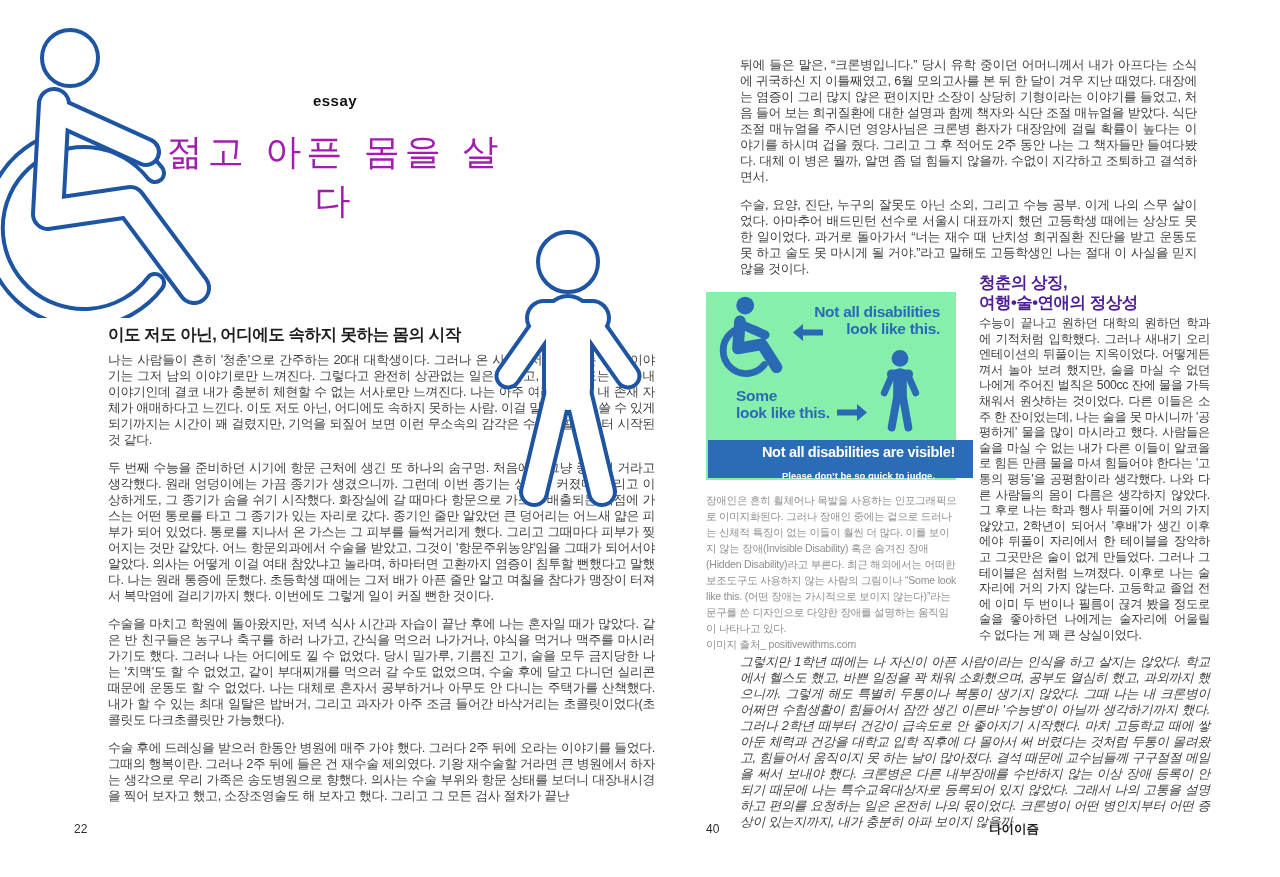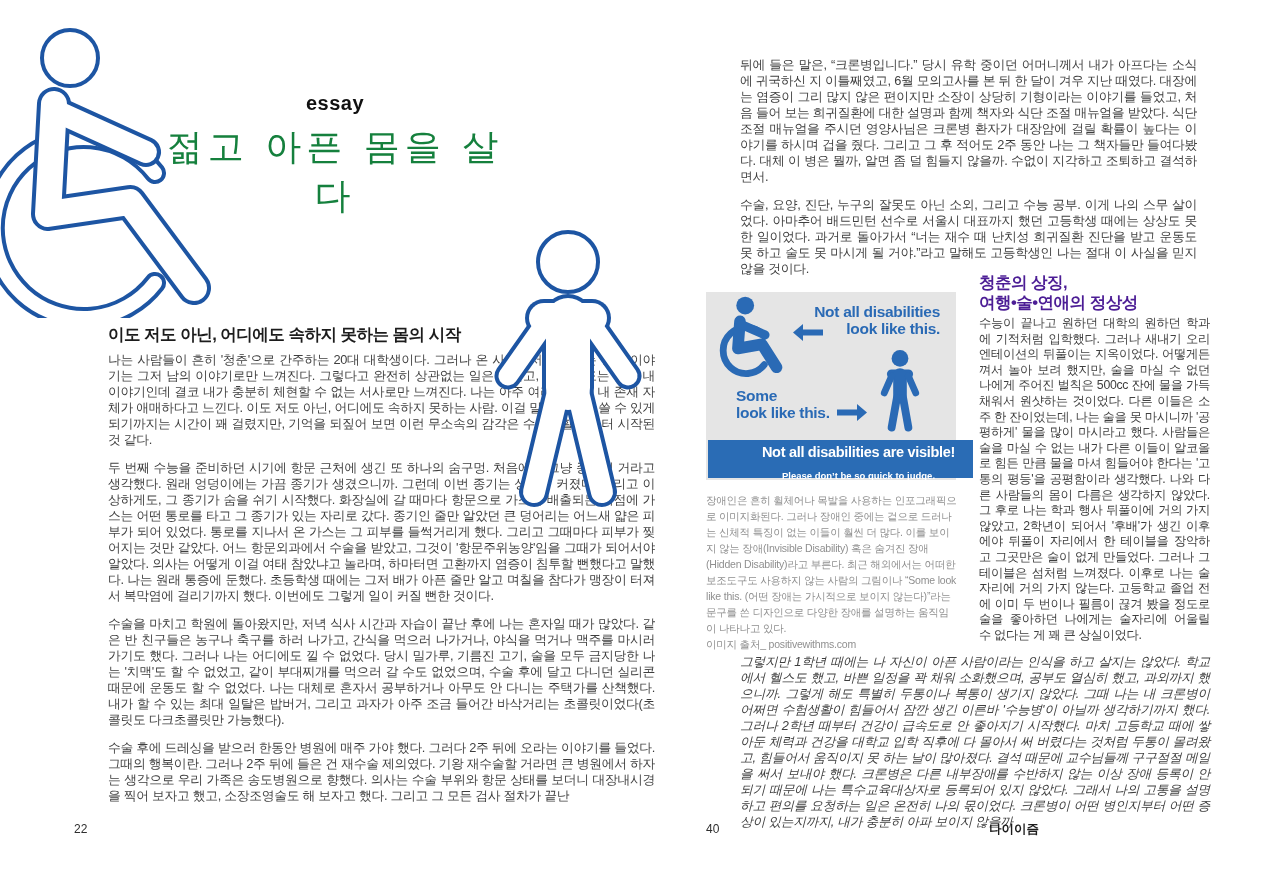--- a/index.html
+++ b/index.html
@@ -11,7 +11,7 @@
   .body-text p{margin:0 13px 12px 0;}
   .body-text p:last-child{margin-bottom:0;}
   .headline-area{left:150px;top:92px;width:370px;text-align:center;z-index:3;}
-  .essay-label{font-size:20px;font-weight:bold;color:#111;letter-spacing:0.5px;}
+  .essay-label{font-size:15px;font-weight:bold;color:#111;letter-spacing:0.5px;}
   .main-title{margin-top:8px;font-family:"DejaVu Serif","Liberation Serif",serif;
               font-size:36px;letter-spacing:5px;color:#15803d;font-weight:500;}
   .section-heading{font-size:16.5px;font-weight:bold;color:#1c1c1c;letter-spacing:-0.5px;}

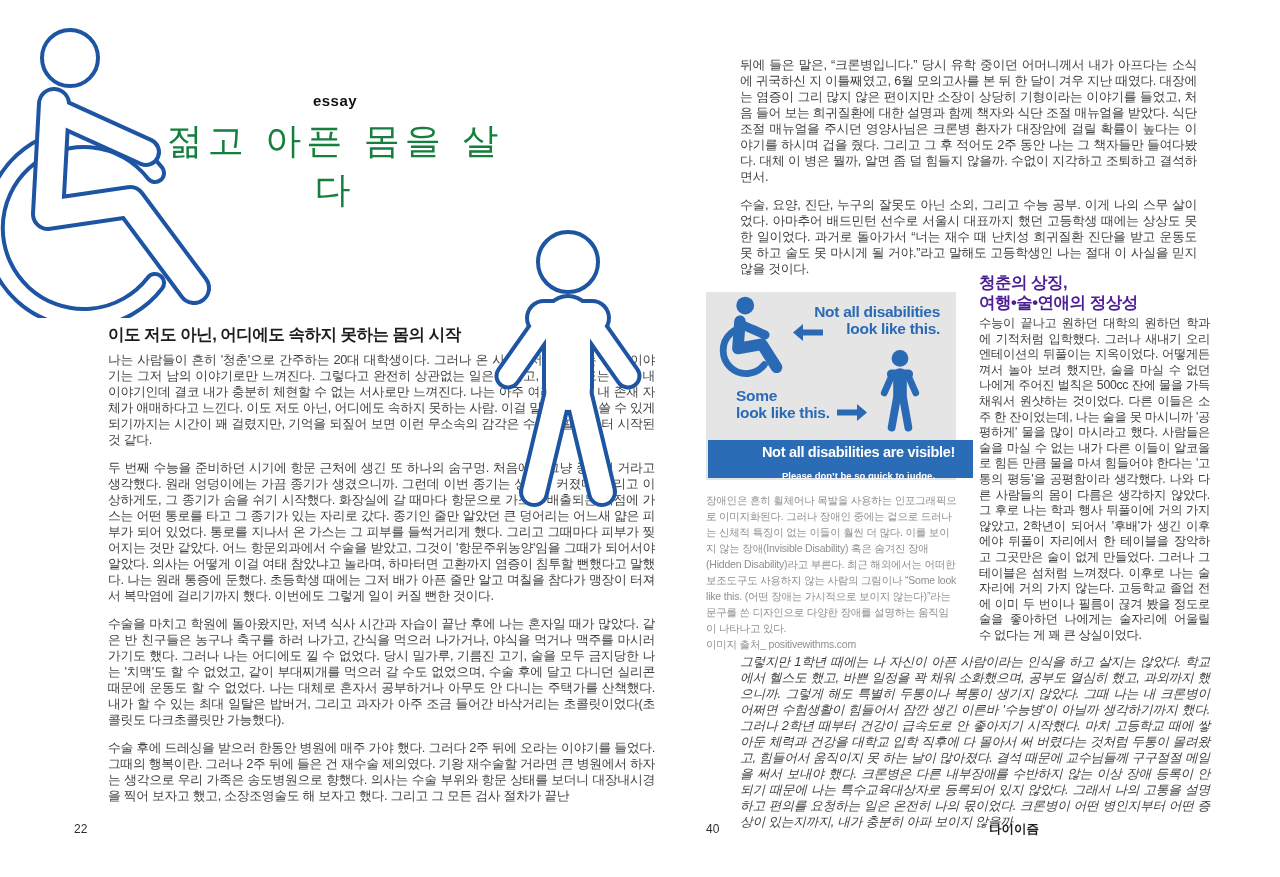--- a/index.html
+++ b/index.html
@@ -12,8 +12,8 @@
   .body-text p:last-child{margin-bottom:0;}
   .headline-area{left:150px;top:92px;width:370px;text-align:center;z-index:3;}
   .essay-label{font-size:15px;font-weight:bold;color:#111;letter-spacing:0.5px;}
-  .main-title{margin-top:8px;font-family:"DejaVu Serif","Liberation Serif",serif;
-              font-size:36px;letter-spacing:5px;color:#15803d;font-weight:500;}
+  .main-title{margin-top:19px;font-family:"DejaVu Serif","Liberation Serif",serif;
+              font-size:36px;letter-spacing:5px;color:#a21caf;font-weight:500;}
   .section-heading{font-size:16.5px;font-weight:bold;color:#1c1c1c;letter-spacing:-0.5px;}
   .left-body{left:108px;top:352px;width:560px;z-index:1;}
   .figure{z-index:2;}

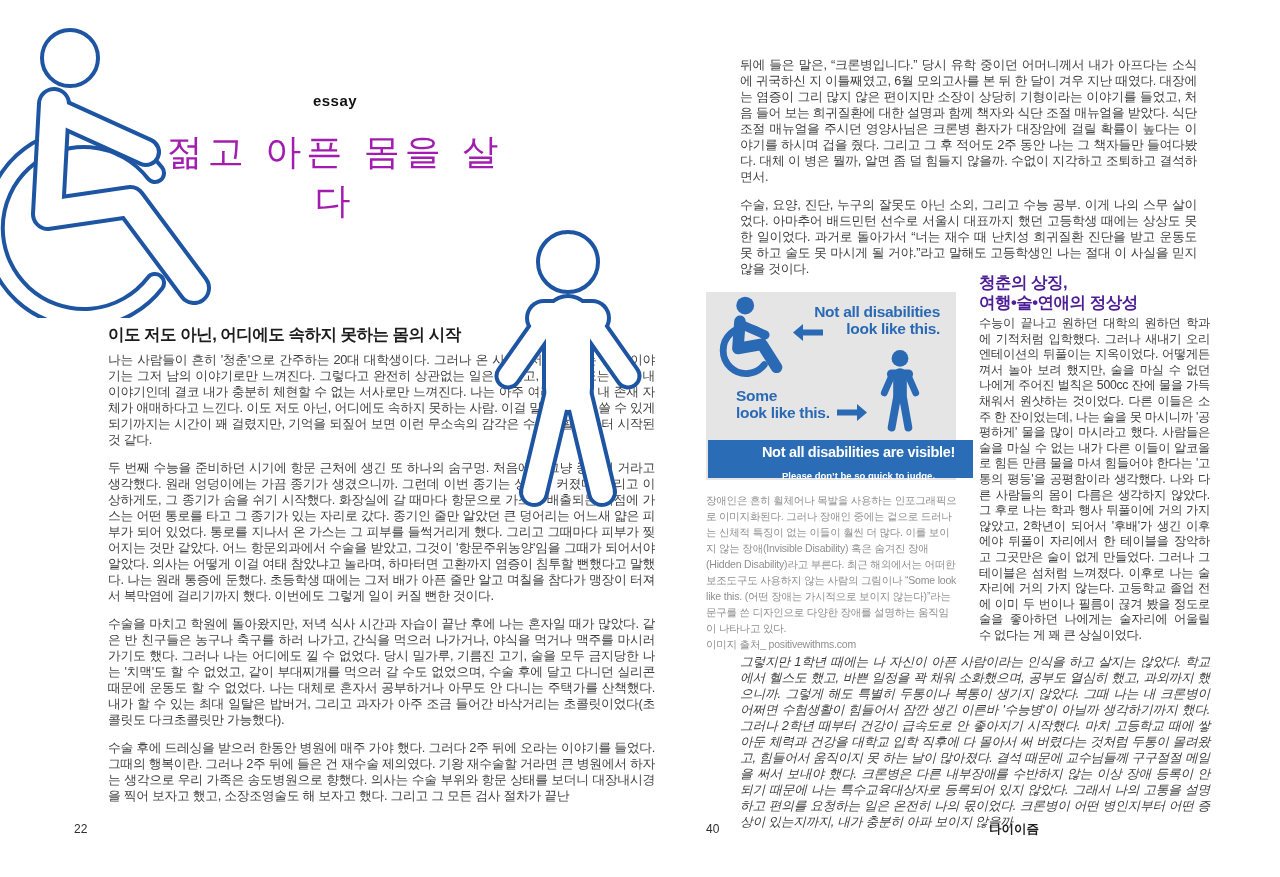--- a/index.html
+++ b/index.html
@@ -22,7 +22,7 @@
                      color:#4c1d95;line-height:20px;letter-spacing:-0.5px;}
   .right-col-body{left:979px;top:316px;width:231px;font-size:12.3px;line-height:15.6px;}
   .right-bottom{left:740px;top:654px;width:470px;font-style:italic;}
-  .infographic{left:706px;top:292px;width:250px;height:188px;background:#e5e5e5;}
+  .infographic{left:706px;top:292px;width:250px;height:188px;background:#86efac;}
   .ig-text{position:absolute;font-weight:bold;color:#2a6ab5;font-size:15.5px;line-height:17px;
            letter-spacing:-0.3px;}
   .ig-banner{position:absolute;left:2px;top:148px;width:229px;height:38px;background:#2a6cb5;

